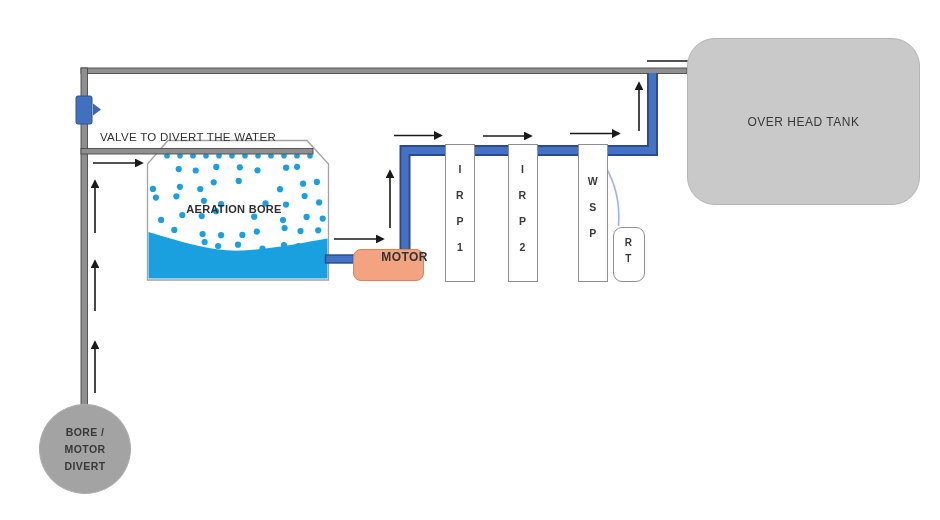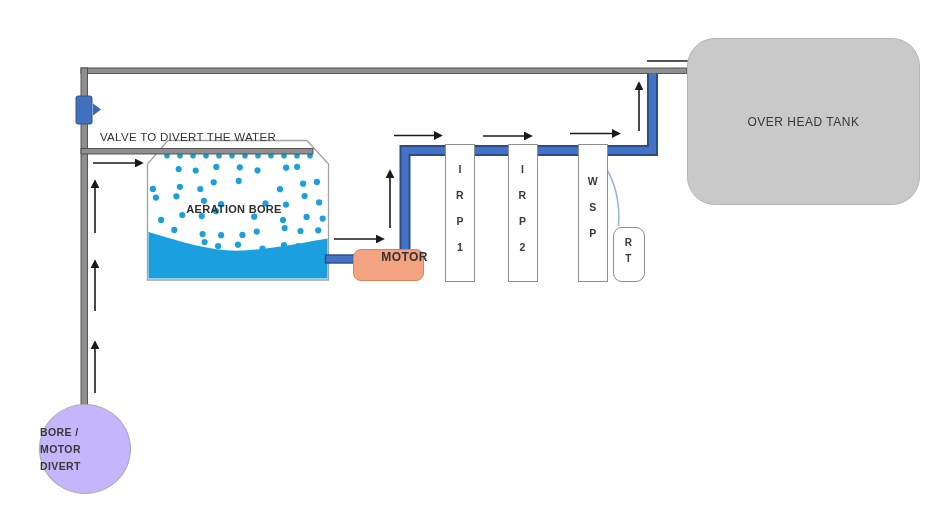--- a/index.html
+++ b/index.html
@@ -40,8 +40,8 @@
   
   .bore{
     left:39px;top:404px;width:92px;height:90px;border-radius:50%;
-    background:#c4b5fd;border:1.5px solid #adadad;
-    display:flex;flex-direction:column;align-items:flex-start;justify-content:center;
+    background:#a3a3a3;border:1.5px solid #adadad;
+    display:flex;flex-direction:column;align-items:center;justify-content:center;
   }
   .bore span{display:block;text-align:center;font-size:10.5px;font-weight:600;
     line-height:17px;color:#383838;letter-spacing:0.4px;}

